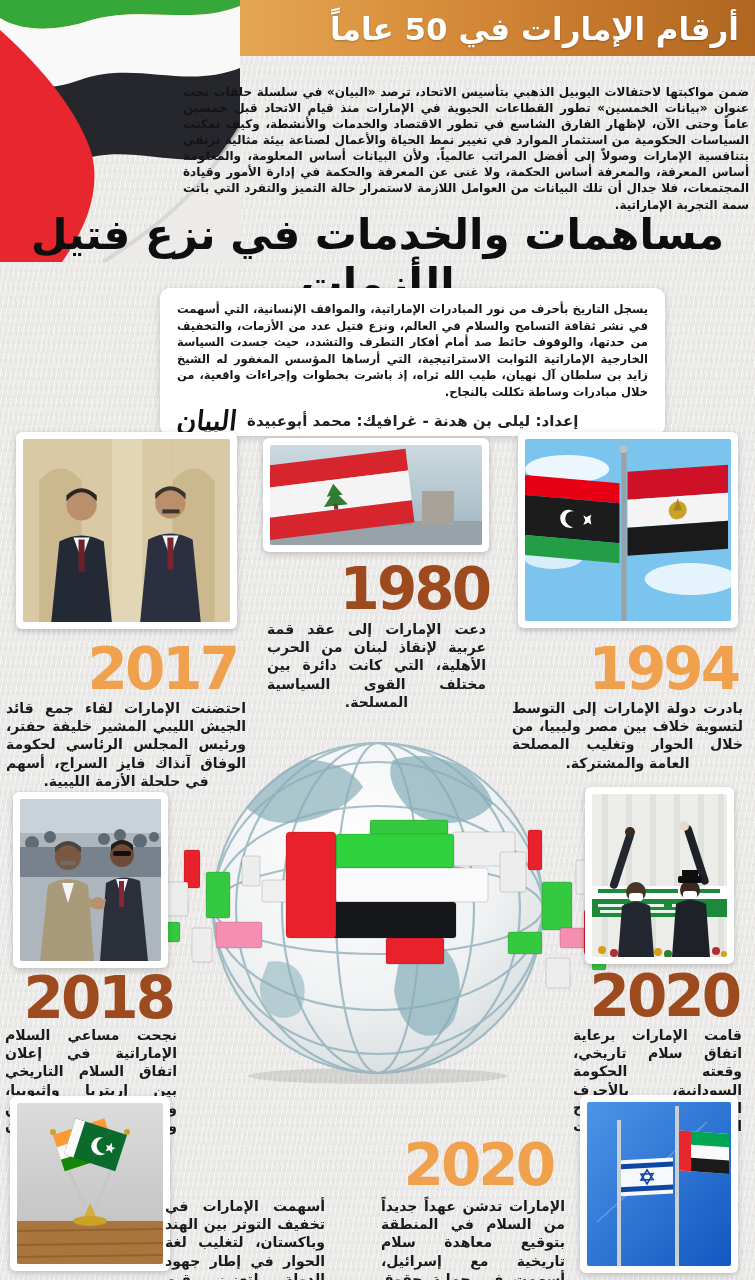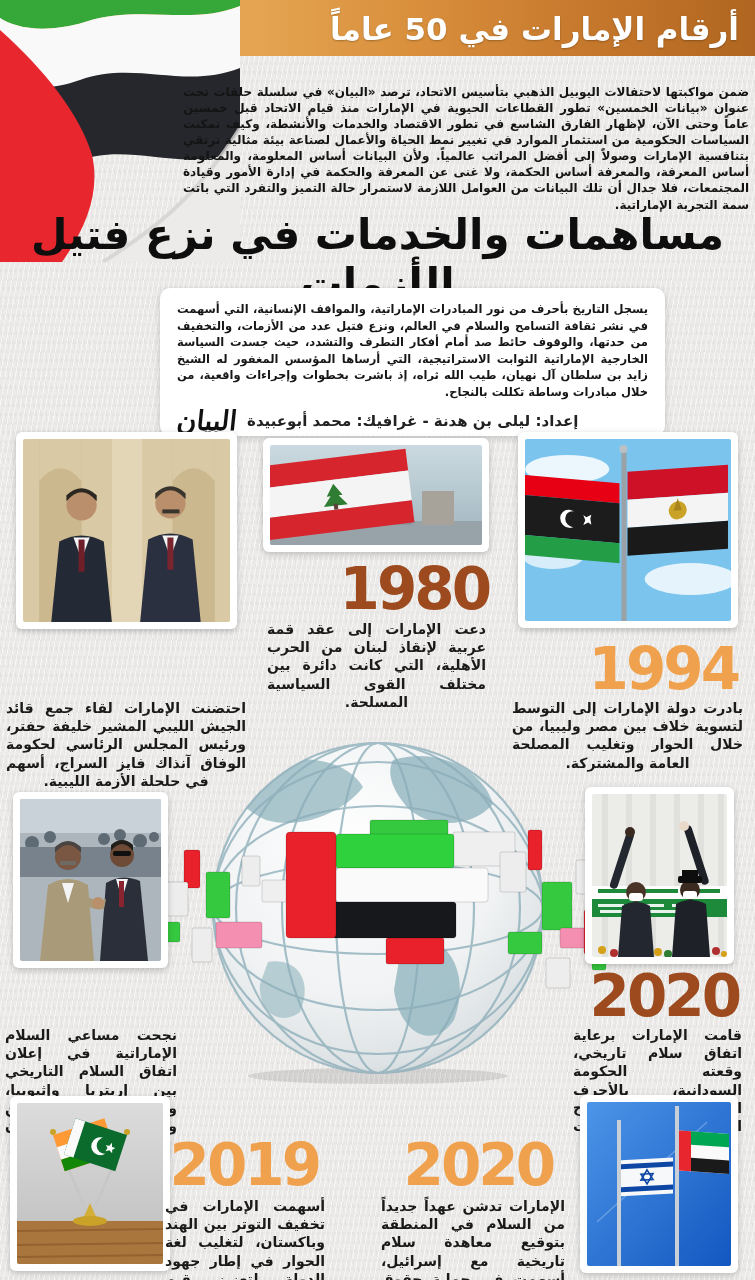--- a/index.html
+++ b/index.html
@@ -175,6 +175,7 @@
       <rect x="143" y="98" width="6" height="32" fill="#7A2430"></rect>
     </svg>
   </div>
+  <div class="year orange y2017">2017</div>
   <div class="cap c2017">احتضنت الإمارات لقاء جمع قائد الجيش الليبي المشير خليفة حفتر، ورئيس المجلس الرئاسي لحكومة الوفاق آنذاك فايز السراج، أسهم في حلحلة الأزمة الليبية.</div>
 
   <div class="pframe f1980">

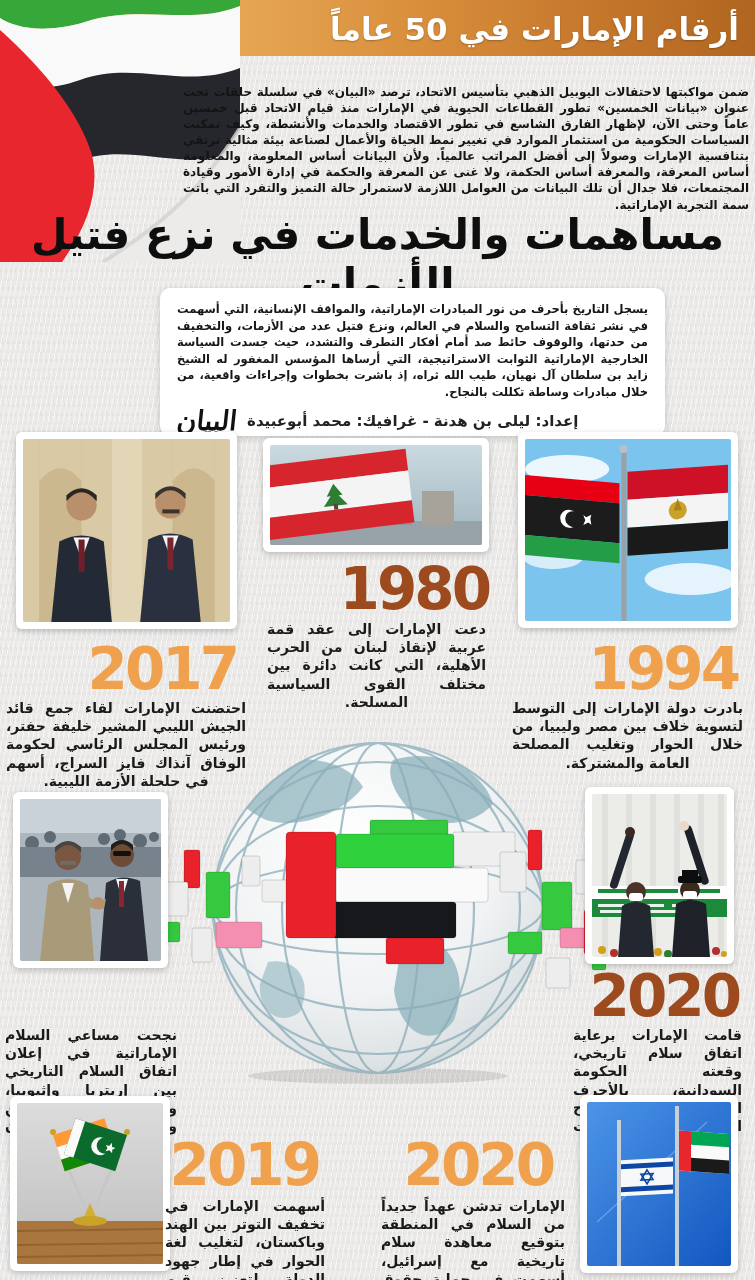--- a/index.html
+++ b/index.html
@@ -259,6 +259,7 @@
       <circle cx="78" cy="104" r="6" fill="#B9906B"></circle>
     </svg>
   </div>
+  <div class="year brown y2018">2018</div>
   <div class="cap c2018">نجحت مساعي السلام الإماراتية في إعلان اتفاق السلام التاريخي بين إريتريا وإثيوبيا، وأسهم في تعزيز الأمن والاستقرار في القرن الأفريقي.</div>
 
   <div class="pframe f2020s">

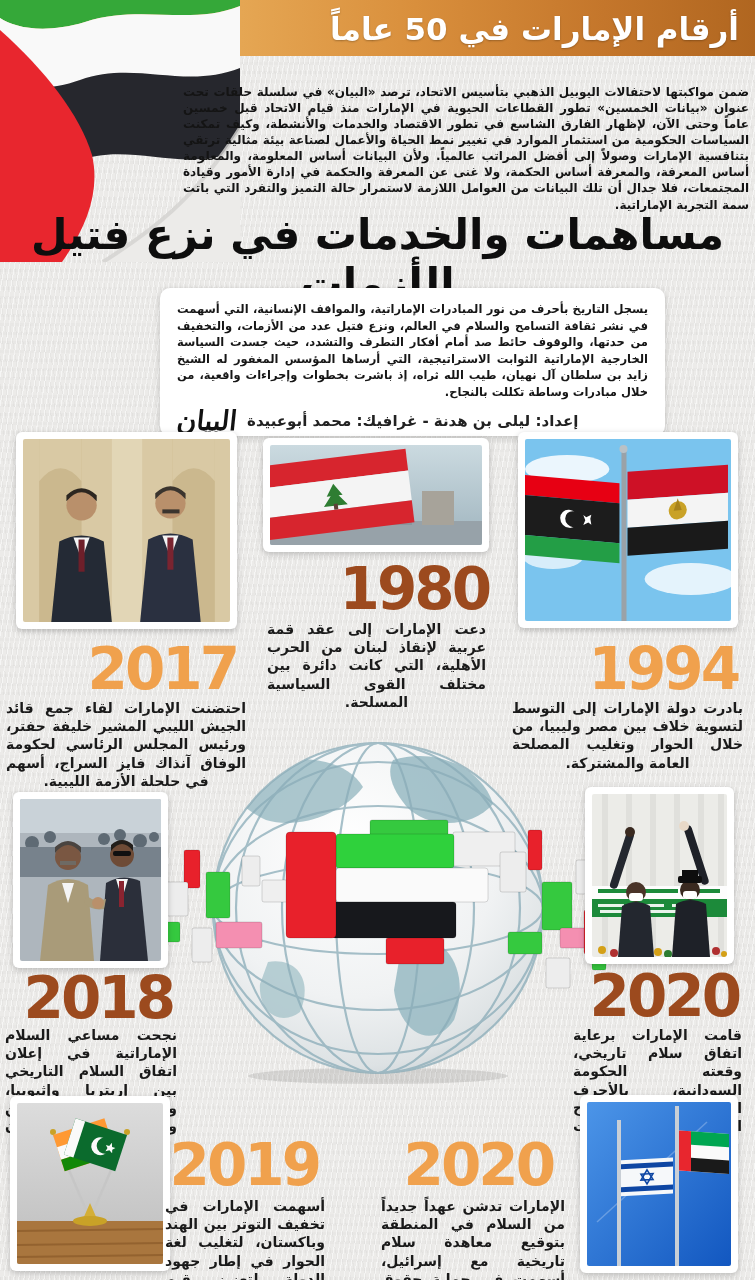--- a/index.html
+++ b/index.html
@@ -348,7 +348,6 @@
       <ellipse cx="73" cy="118" rx="17" ry="5" fill="#C9A227"></ellipse>
     </svg>
   </div>
-  <div class="year orange y2019">2019</div>
   <div class="cap c2019">أسهمت الإمارات في تخفيف التوتر بين الهند وباكستان، لتغليب لغة الحوار في إطار جهود الدولة لتعزيز قيم ومفاهيم الأخوة الإنسانية السراج.</div>
 
   <div class="year orange y2020i">2020</div>

